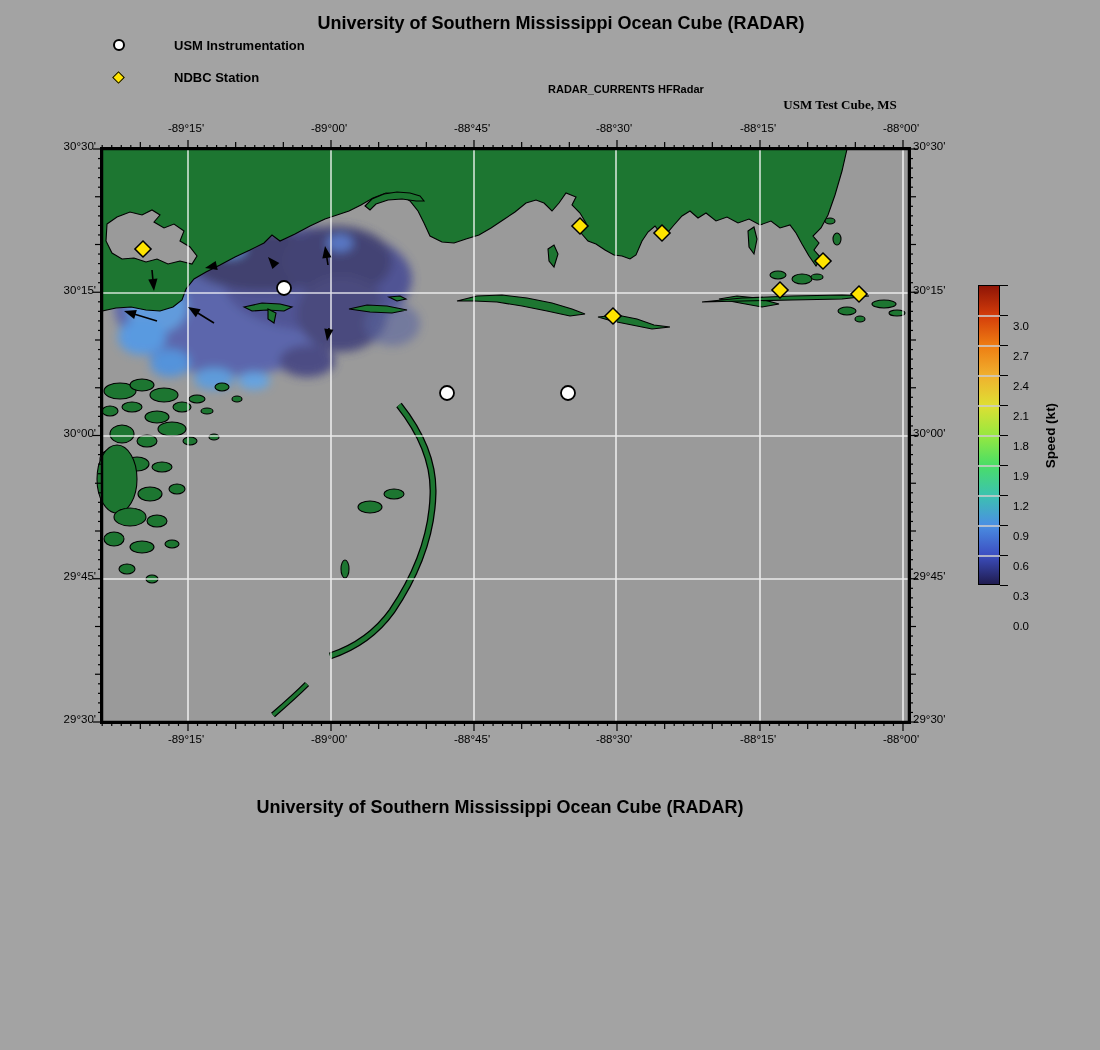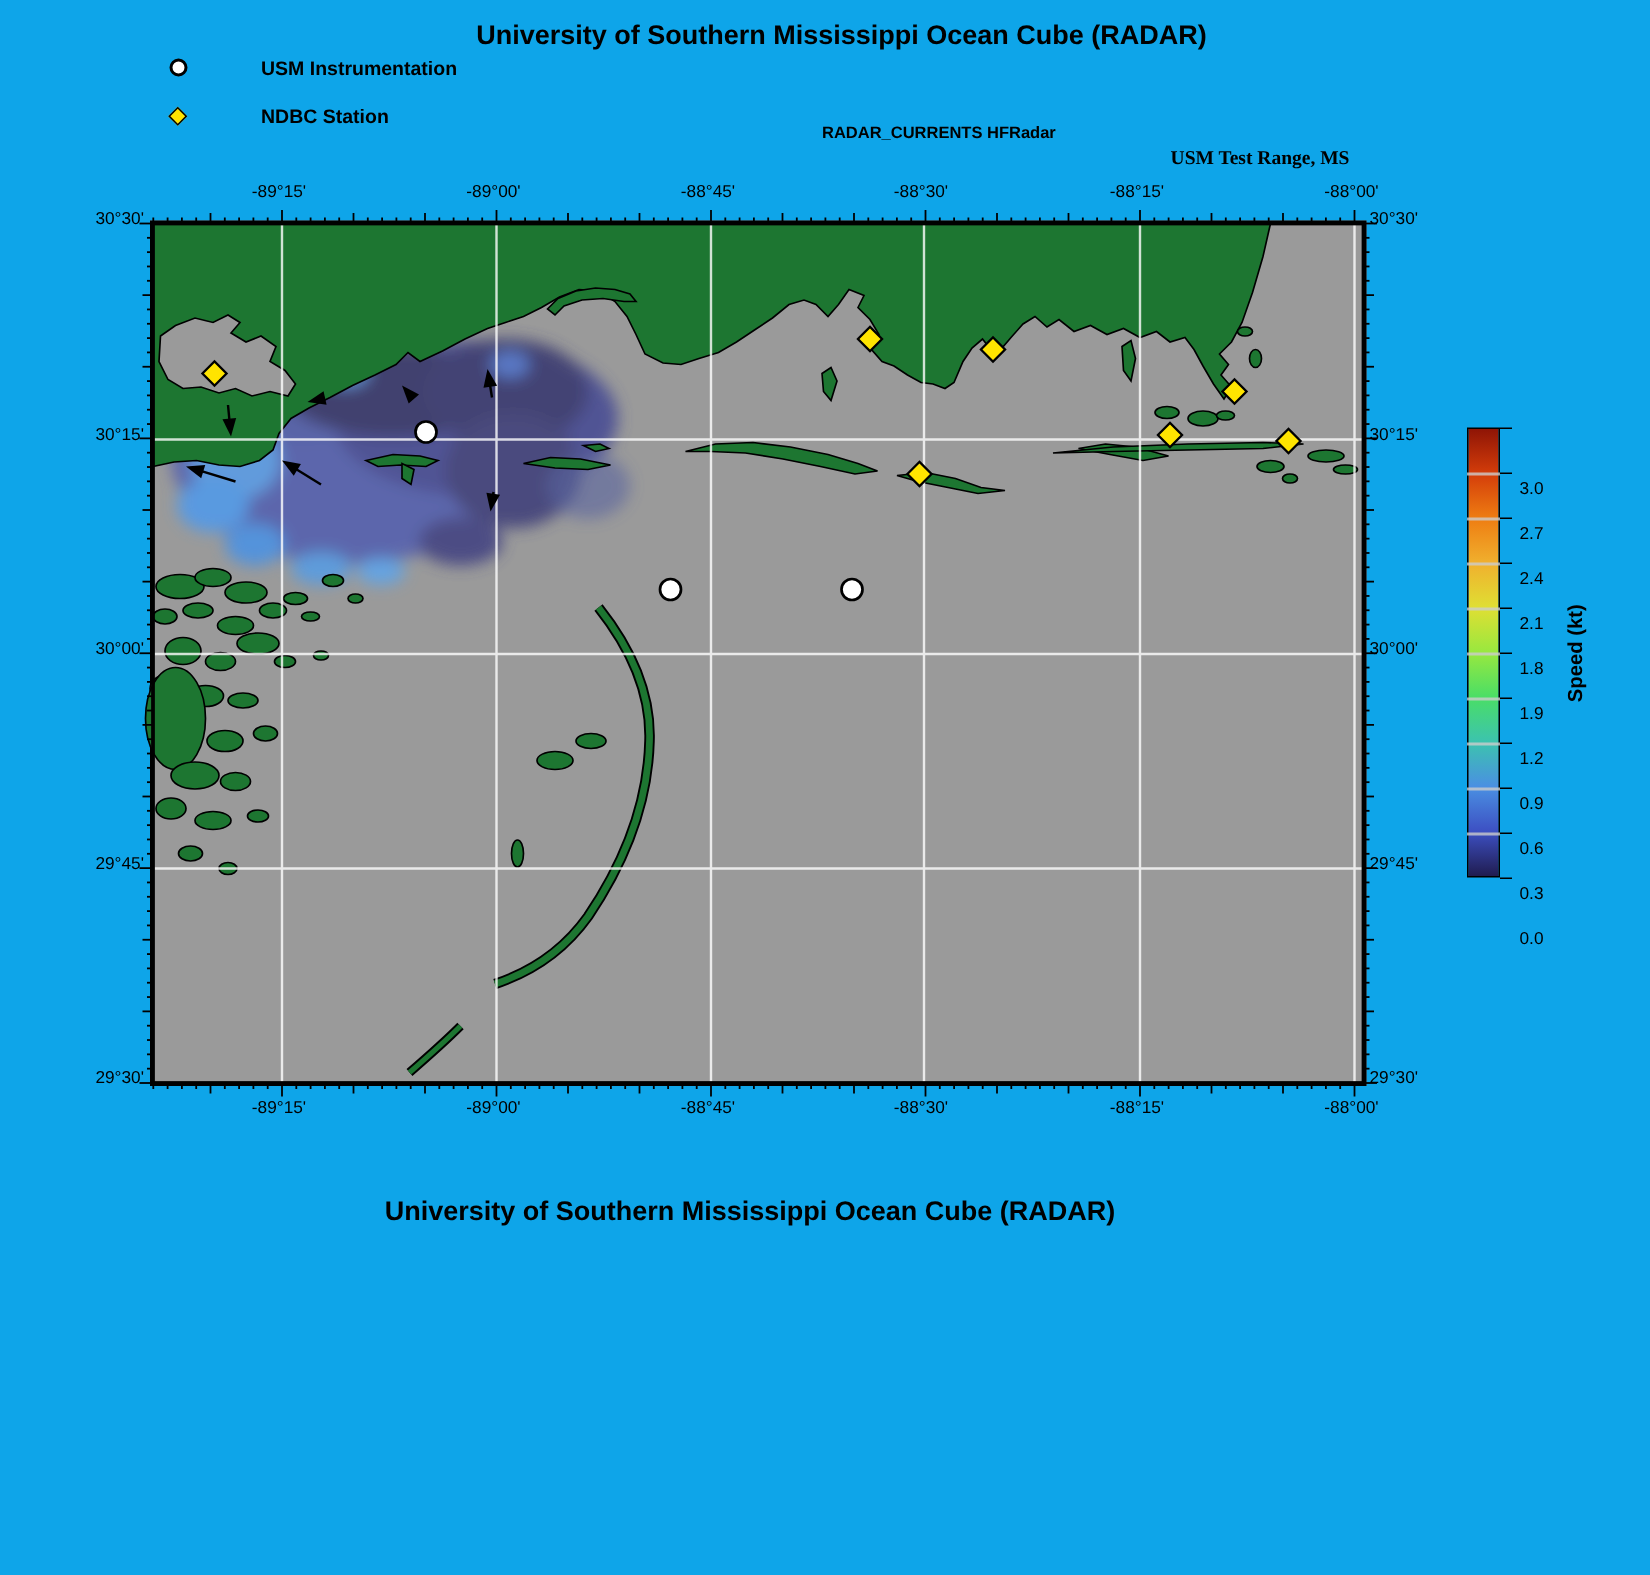--- a/index.html
+++ b/index.html
@@ -3,7 +3,7 @@
 <meta charset="utf-8">
 <style>
   html,body{margin:0;padding:0;background:#fff;}
-  #page{position:relative;width:1100px;height:1050px;background:#0ea5e9;overflow:hidden;
+  #page{position:relative;width:1100px;height:1050px;background:#a3a3a3;overflow:hidden;
         font-family:"Liberation Sans",sans-serif;color:#000;}
   .abs{position:absolute;}
   .title{font-size:18px;font-weight:bold;text-align:center;}

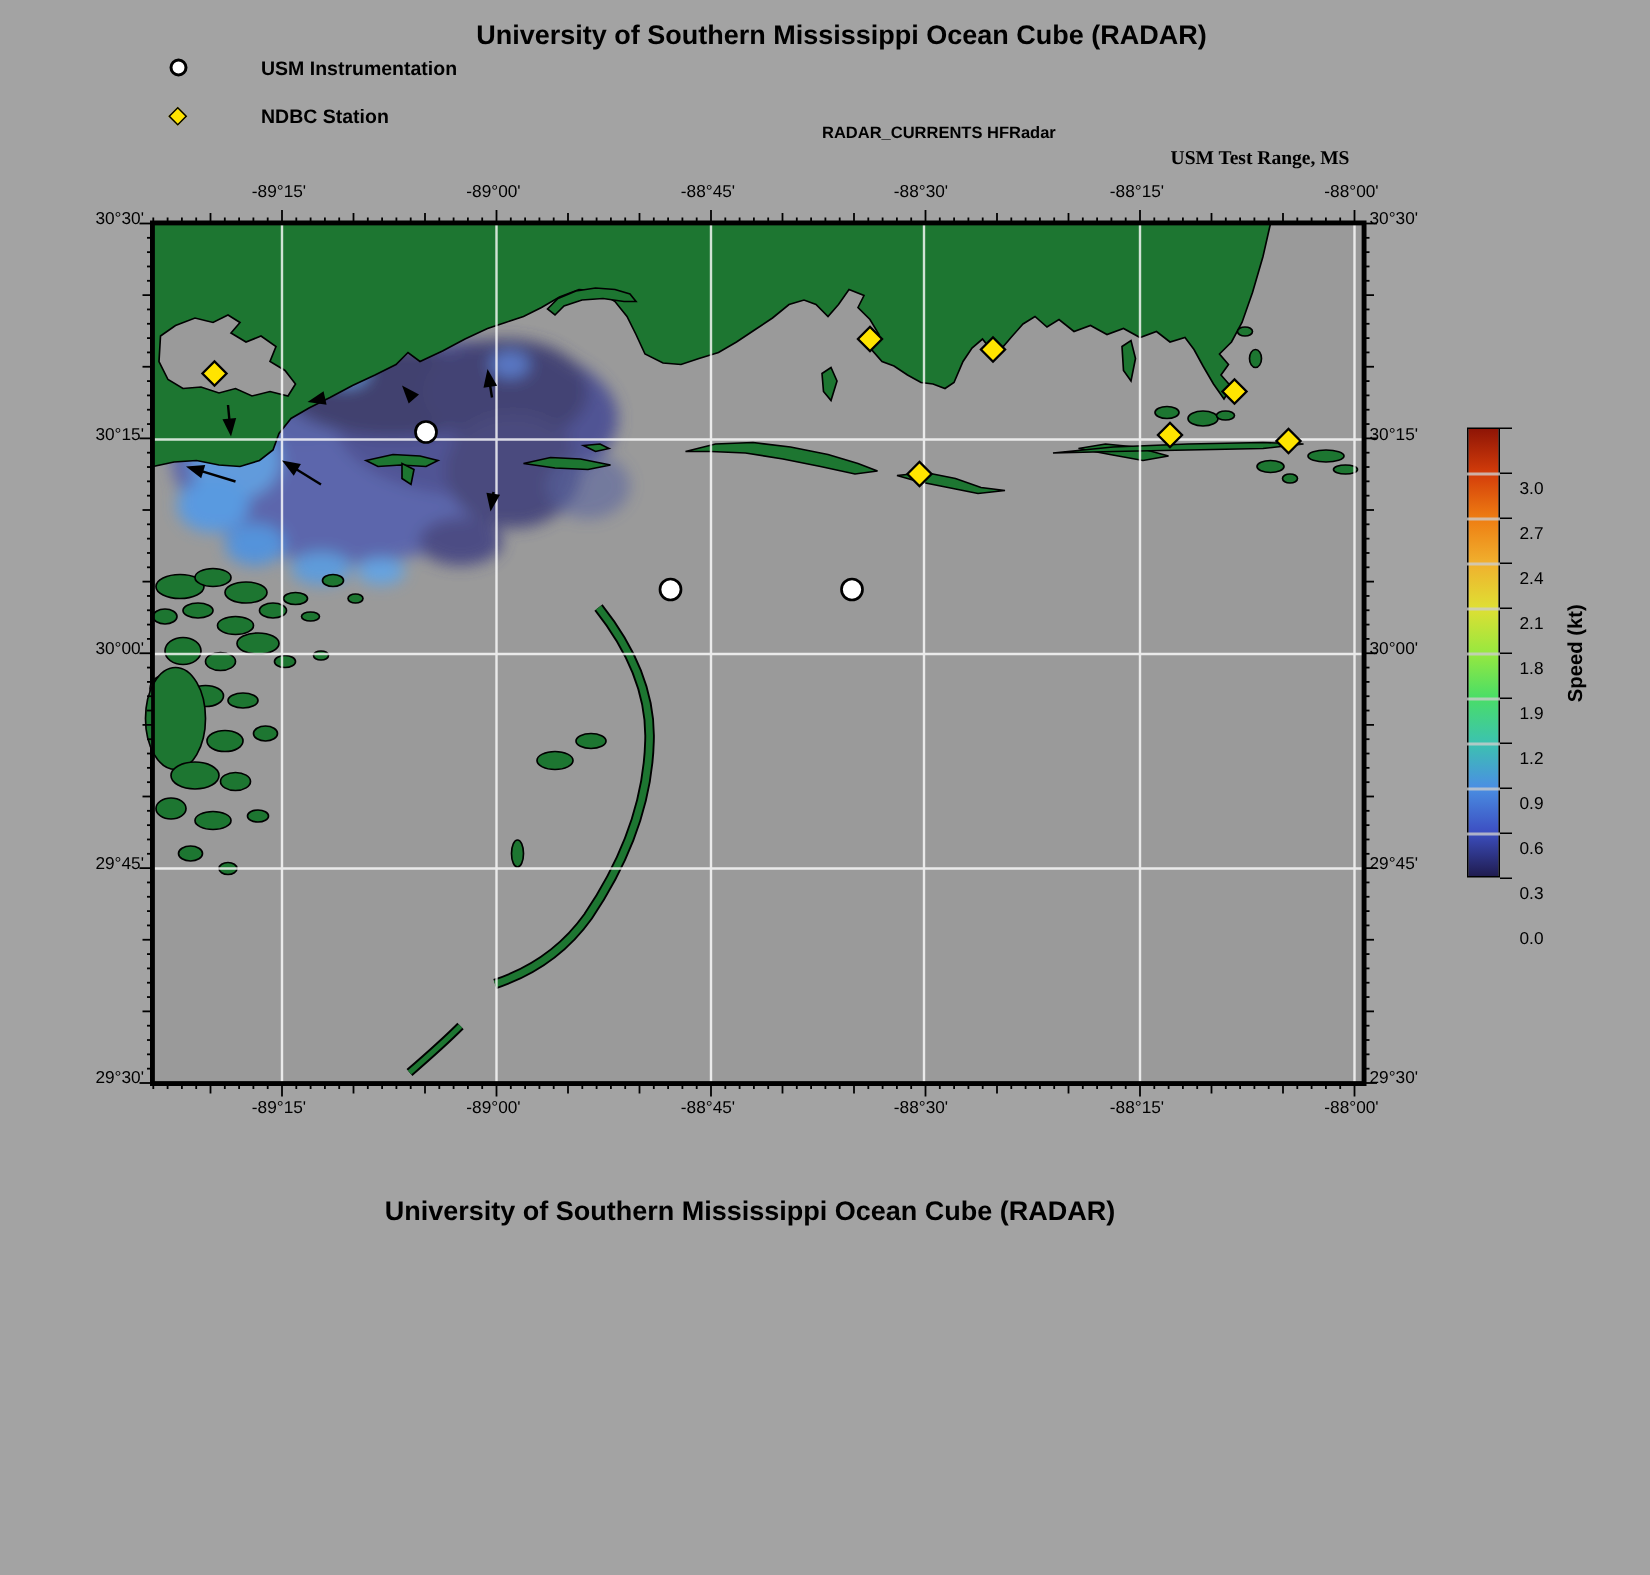--- a/index.html
+++ b/index.html
@@ -46,7 +46,7 @@
 
   <div class="abs vec-caption" style="left:548px;top:83px;">RADAR_CURRENTS HFRadar</div>
 
-  <div class="abs range-label" style="left:765px;top:97px;width:150px;">USM Test Range, MS</div>
+  <div class="abs range-label" style="left:765px;top:97px;width:150px;">USM Test Cube, MS</div>
 
   <div id="map-frame" class="abs" style="left:100px;top:147px;width:807px;height:573px;">
     <svg id="map-svg" width="807" height="573" viewBox="0 0 807 573" style="overflow:visible;display:block;">

